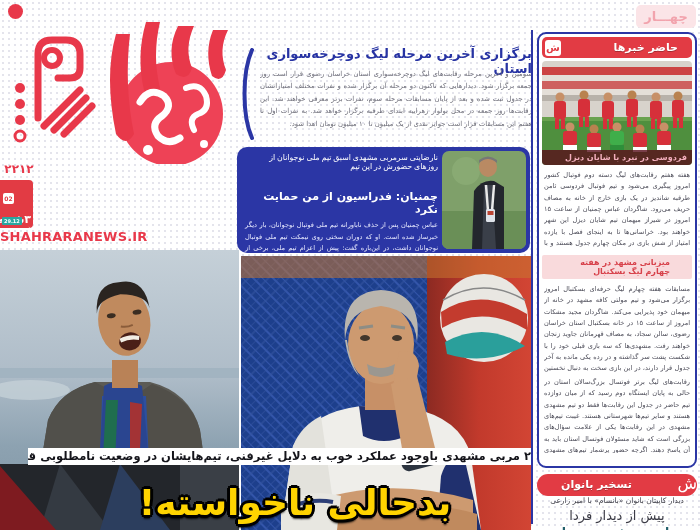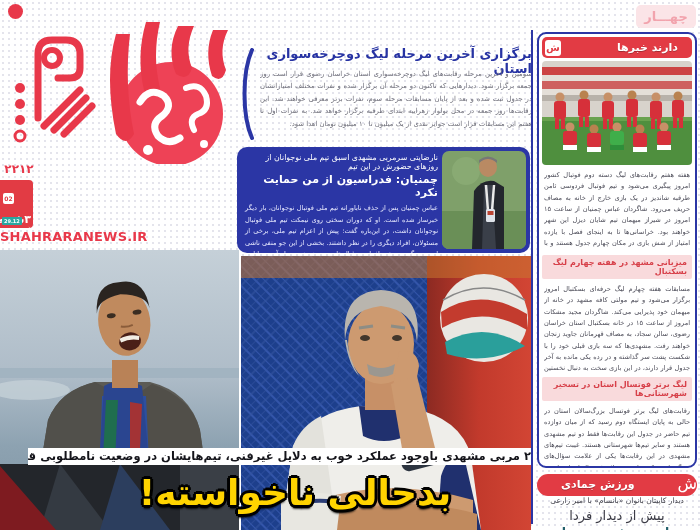--- a/index.html
+++ b/index.html
@@ -249,7 +249,7 @@
     <div class="news-card">
       <div class="band">
         <div class="mini-logo">ش</div>
-        <div class="band-label-right">دارند خبرها</div>
+        <div class="band-label-right">حاضر خبرها</div>
       </div>
 
       <div class="team-photo">

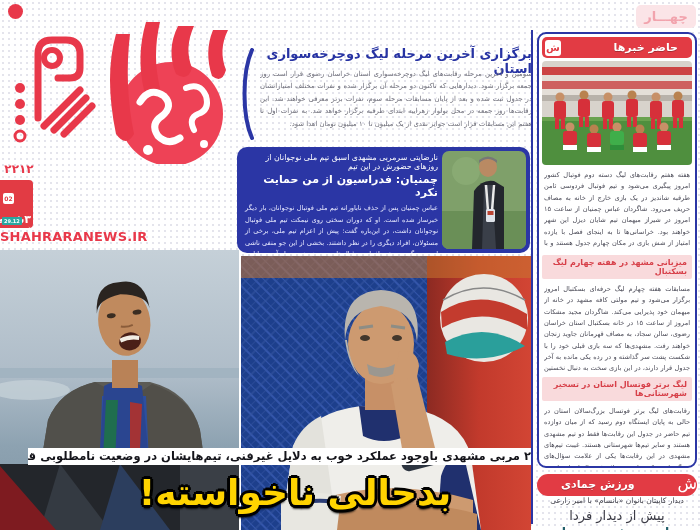--- a/index.html
+++ b/index.html
@@ -34,7 +34,7 @@
   .coach-box { position:absolute; left:237px; top:147px; width:293px; height:106px; background:#2b36a5; border-radius:10px; overflow:hidden; }
   .coach-photo { position:absolute; left:auto; right:4px; top:4px; width:84px; height:98px; border-radius:7px; overflow:hidden; }
   .coach-text { position:absolute; right:92px; left:8px; top:6px; }
-  .coach-kicker { color:#fff; font-size:7.8px; text-align:right; margin-bottom:2px; }
+  .coach-kicker { color:#fff; font-size:7.8px; text-align:right; margin-bottom:19px;font-family:Liberation Serif, serif; }
   .coach-headline { color:#fff; font-size:11px; font-weight:bold; text-align:right; margin-bottom:4px; }
   .coach-body { color:#e8eaff; font-size:6.6px; line-height:1.75; text-align:justify; }
   

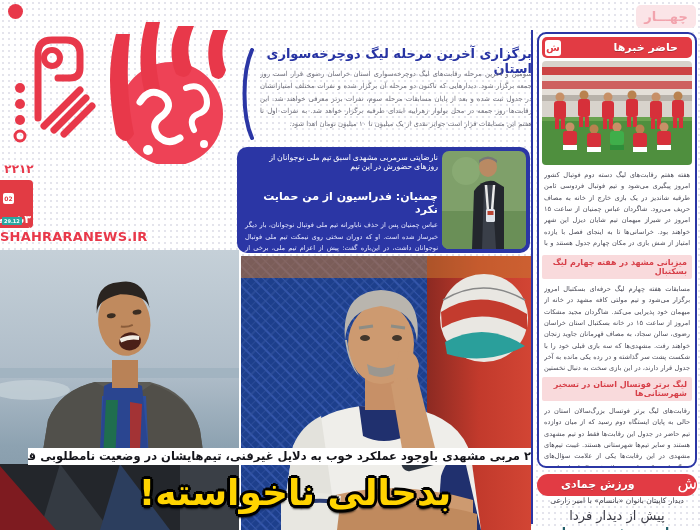--- a/index.html
+++ b/index.html
@@ -332,6 +332,7 @@
               </g>
           </g>
         </svg>
+        <div class="team-caption">فردوسی در نبرد با شایان دیزل</div>
       </div>
 
       <div class="sb-body s1">هفته هفتم رقابت‌های لیگ دسته دوم فوتبال کشور امروز پیگیری می‌شود و تیم فوتبال فردوسی ثامن طرقبه شاندیز در یک بازی خارج از خانه به مصاف حریف می‌رود. شاگردان عباس چمنیان از ساعت ۱۵ امروز در شیراز میهمان تیم شایان دیزل این شهر خواهند بود. خراسانی‌ها تا به اینجای فصل با یازده امتیاز از شش بازی در مکان چهارم جدول هستند و با صدر فقط دو امتیاز فاصله دارند؛ اما تیم شایان دیزل با شش امتیاز از شش بازی در مکان دهم جدول چهارده‌تیمی گروه دوم لیگ دسته دوم فوتبال کشور قرار دارد.</div>

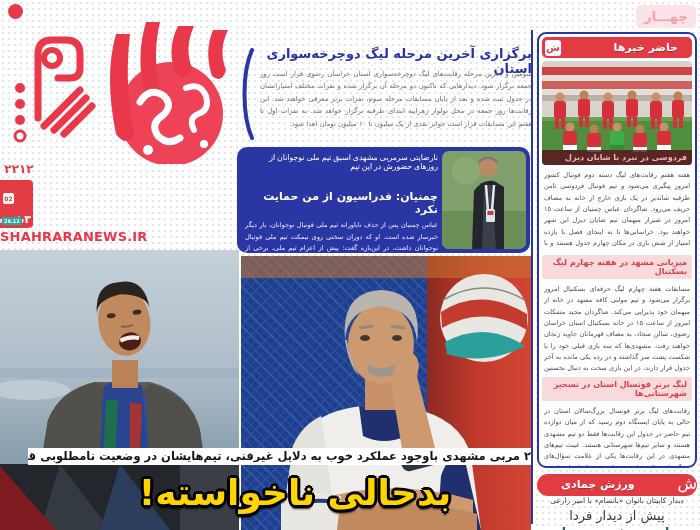--- a/index.html
+++ b/index.html
@@ -59,7 +59,7 @@
   .sb-body.s1 { height:80px; }
   .sb-body.s2 { height:88px; }
   .sb-body.s3 { height:76px; }
-  .sec-header { margin:5px 0 0 0; background:#f9dadc; color:#d7414a; font-size:8px; font-weight:bold; text-align:right; padding:3px 5px; border-radius:2px; }
+  .sec-header { margin:5px 0 0 0; background:#f9dadc; color:#d7414a; font-size:8px; font-weight:bold; text-align:right; padding:3px 22px; border-radius:2px; }
   .women-band { position:relative; margin-top:6px; height:22px; background:#e23b44; background-image:radial-gradient(rgba(255,255,255,.5) 0.7px, transparent 0.7px); background-size:4px 4px; border-radius:11px; color:#fff; overflow:hidden; }
   .women-line1 { color:#3c3c46; font-size:7.5px; text-align:center; }
   .women-line2 { margin-top:3px; color:#3c3c46; font-size:13px; text-align:center; }

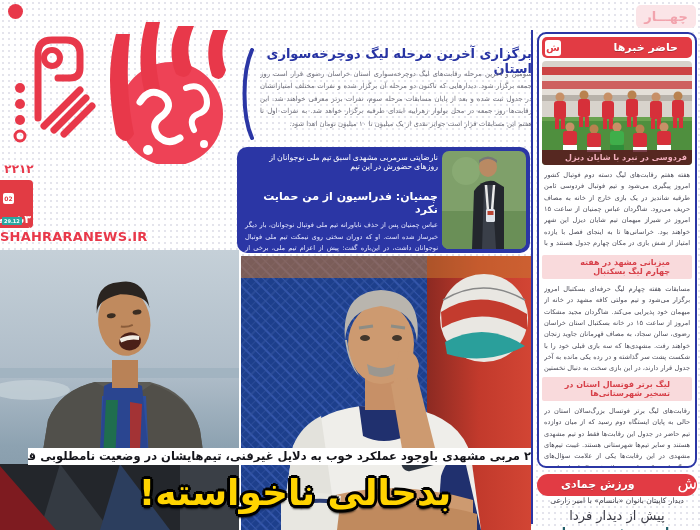--- a/index.html
+++ b/index.html
@@ -338,7 +338,6 @@
       <div class="sb-body s1">هفته هفتم رقابت‌های لیگ دسته دوم فوتبال کشور امروز پیگیری می‌شود و تیم فوتبال فردوسی ثامن طرقبه شاندیز در یک بازی خارج از خانه به مصاف حریف می‌رود. شاگردان عباس چمنیان از ساعت ۱۵ امروز در شیراز میهمان تیم شایان دیزل این شهر خواهند بود. خراسانی‌ها تا به اینجای فصل با یازده امتیاز از شش بازی در مکان چهارم جدول هستند و با صدر فقط دو امتیاز فاصله دارند؛ اما تیم شایان دیزل با شش امتیاز از شش بازی در مکان دهم جدول چهارده‌تیمی گروه دوم لیگ دسته دوم فوتبال کشور قرار دارد.</div>
       <div class="sec-header">میزبانی مشهد در هفته چهارم لیگ بسکتبال</div>
       <div class="sb-body s2">مسابقات هفته چهارم لیگ حرفه‌ای بسکتبال امروز برگزار می‌شود و تیم مولتی کافه مشهد در خانه از میهمان خود پذیرایی می‌کند. شاگردان مجید مشکات امروز از ساعت ۱۵ در خانه بسکتبال استان خراسان رضوی، سالن سجاد، به مصاف قهرمانان جاوید زنجان خواهند رفت. مشهدی‌ها که سه بازی قبلی خود را با شکست پشت سر گذاشته و در رده یکی مانده به آخر جدول قرار دارند، در این بازی سخت به دنبال نخستین پیروزی فصل هستند. قهرمانان جاوید زنجان با یک پیروزی و دو شکست در مکان هفتم جدول ده‌تیمی مسابقات ایستاده است.</div>
-      <div class="sec-header">لیگ برتر فوتسال استان در تسخیر شهرستانی‌ها</div>
       <div class="sb-body s3">رقابت‌های لیگ برتر فوتسال بزرگ‌سالان استان در حالی به پایان ایستگاه دوم رسید که از میان دوازده تیم حاضر در جدول این رقابت‌ها فقط دو تیم مشهدی هستند و سایر تیم‌ها شهرستانی هستند. غیبت تیم‌های مشهدی در این رقابت‌ها یکی از علامت سؤال‌های بزرگی است که شاید مسئولان فوتسال استان باید به آن پاسخ دهند. اگرچه حضور پرشمار تیم‌های مشهدی در لیگ دسته اول بهانه این مسئله تلقی می‌شود، اما در پایان هفته دوم این مسابقات فعلا تیم‌های فریمان و گومه معدن پارس، اول و دوم هستند.</div>
     </div>
 

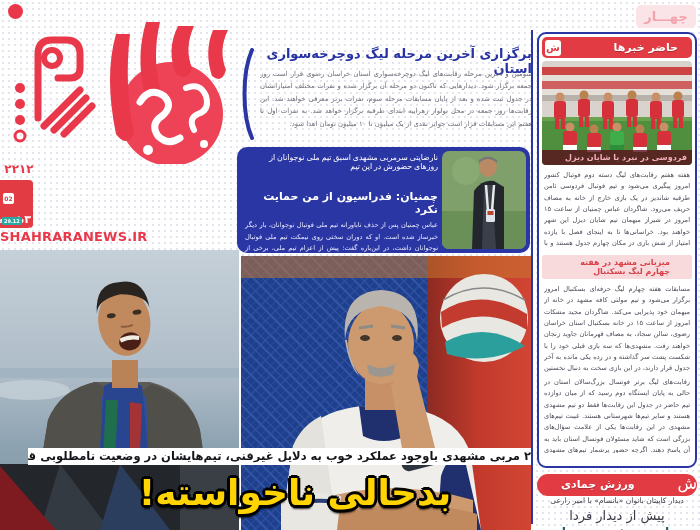--- a/index.html
+++ b/index.html
@@ -42,7 +42,7 @@
   .photo-right { position:absolute; left:241px; top:256px; width:290px; height:274px; }
   
   .caption-strip { position:absolute; left:28px; top:448px; width:503px; height:17px; background:#ffffff; color:#14141a; font-size:11.5px; font-weight:bold; text-align:center; line-height:17px; white-space:nowrap; overflow:hidden; }
-  .main-headline { position:absolute; left:60px; top:472px; width:470px; text-align:center; color:#ffd400; font-size:36px; font-weight:bold;
+  .main-headline { position:absolute; left:60px; top:482px; width:470px; text-align:center; color:#ffd400; font-size:36px; font-weight:bold;
     text-shadow:-2px -2px 0 #000, 2px -2px 0 #000, -2px 2px 0 #000, 2px 2px 0 #000, 0 3px 0 #000, 3px 0 0 #000, -3px 0 0 #000, 0 -3px 0 #000, 0 4px 2px rgba(0,0,0,.8); }
   
   .sidebar-divider { position:absolute; left:531px; top:30px; width:2px; height:494px; background:#2b36a5; }

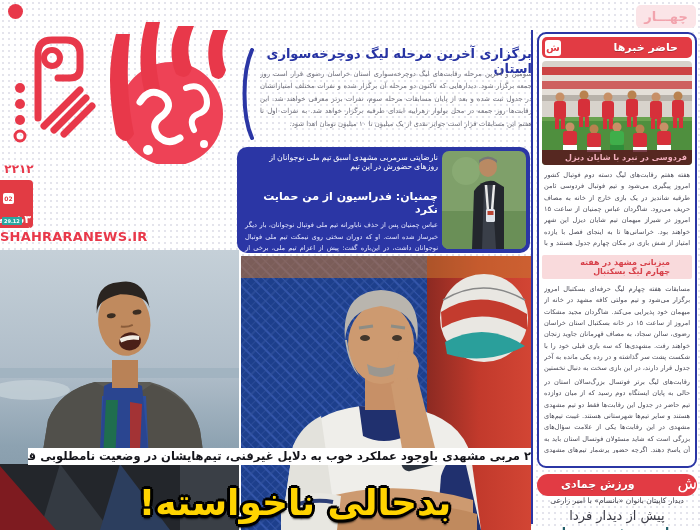--- a/index.html
+++ b/index.html
@@ -343,7 +343,7 @@
 
     <div class="women-band">
       <div class="mini-logo">ش</div>
-      <div class="band-label-left">ورزش جمادی</div>
+      <div class="band-label-left">تسخیر بانوان</div>
     </div>
     <div class="women-line1">دیدار کاپیتان بانوان «بانسام» با امیر زارعی</div>
     <div class="women-line2">پیش از دیدار فردا</div>

